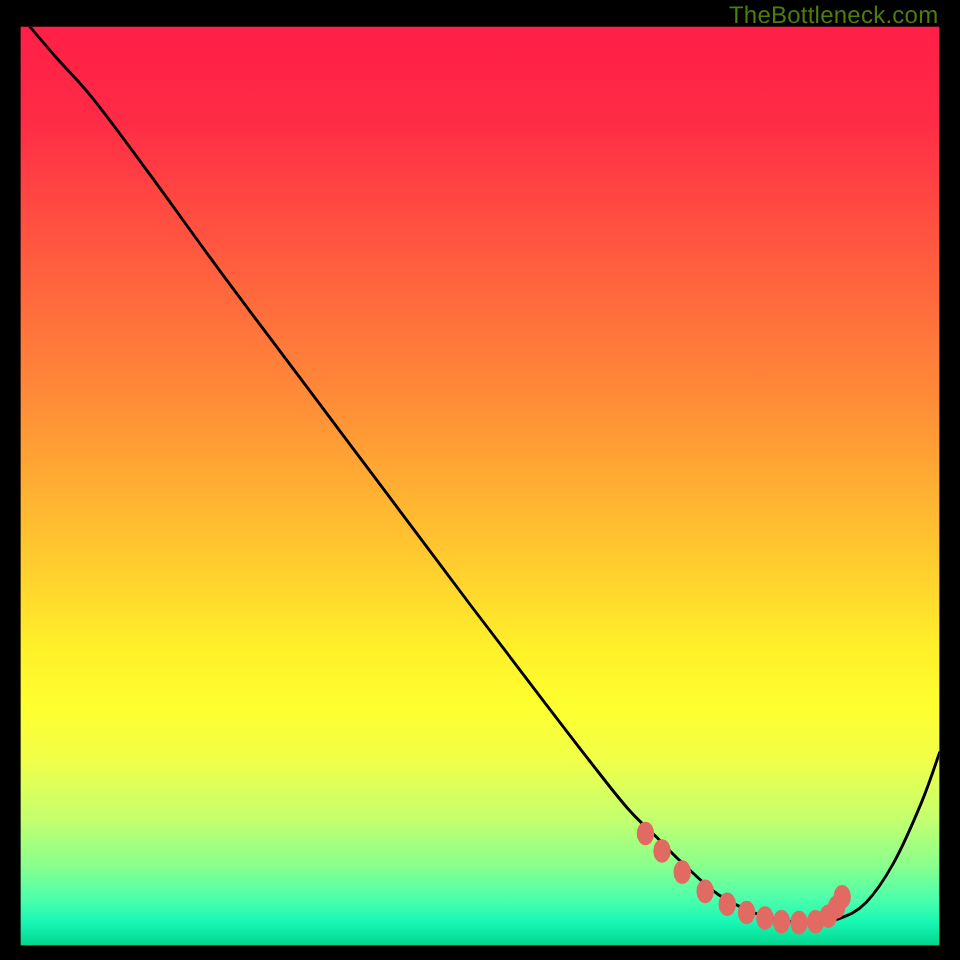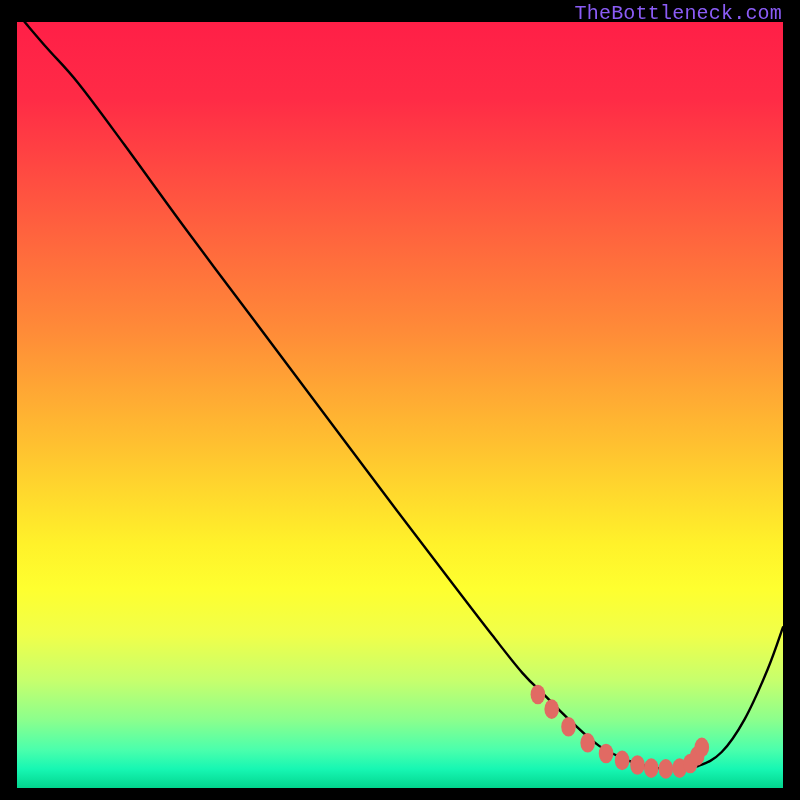--- a/index.html
+++ b/index.html
@@ -29,9 +29,9 @@
     position: absolute;
     top: 2px;
     right: 18px;
-    font-family: Liberation Mono, monospace;
+    font-family: Liberation Sans, sans-serif;
     font-size: 20px;
-    color: #8b5cf6;
+    color: #4d7c0f;
     letter-spacing: 0.2px;
   }
   svg { display: block; }

